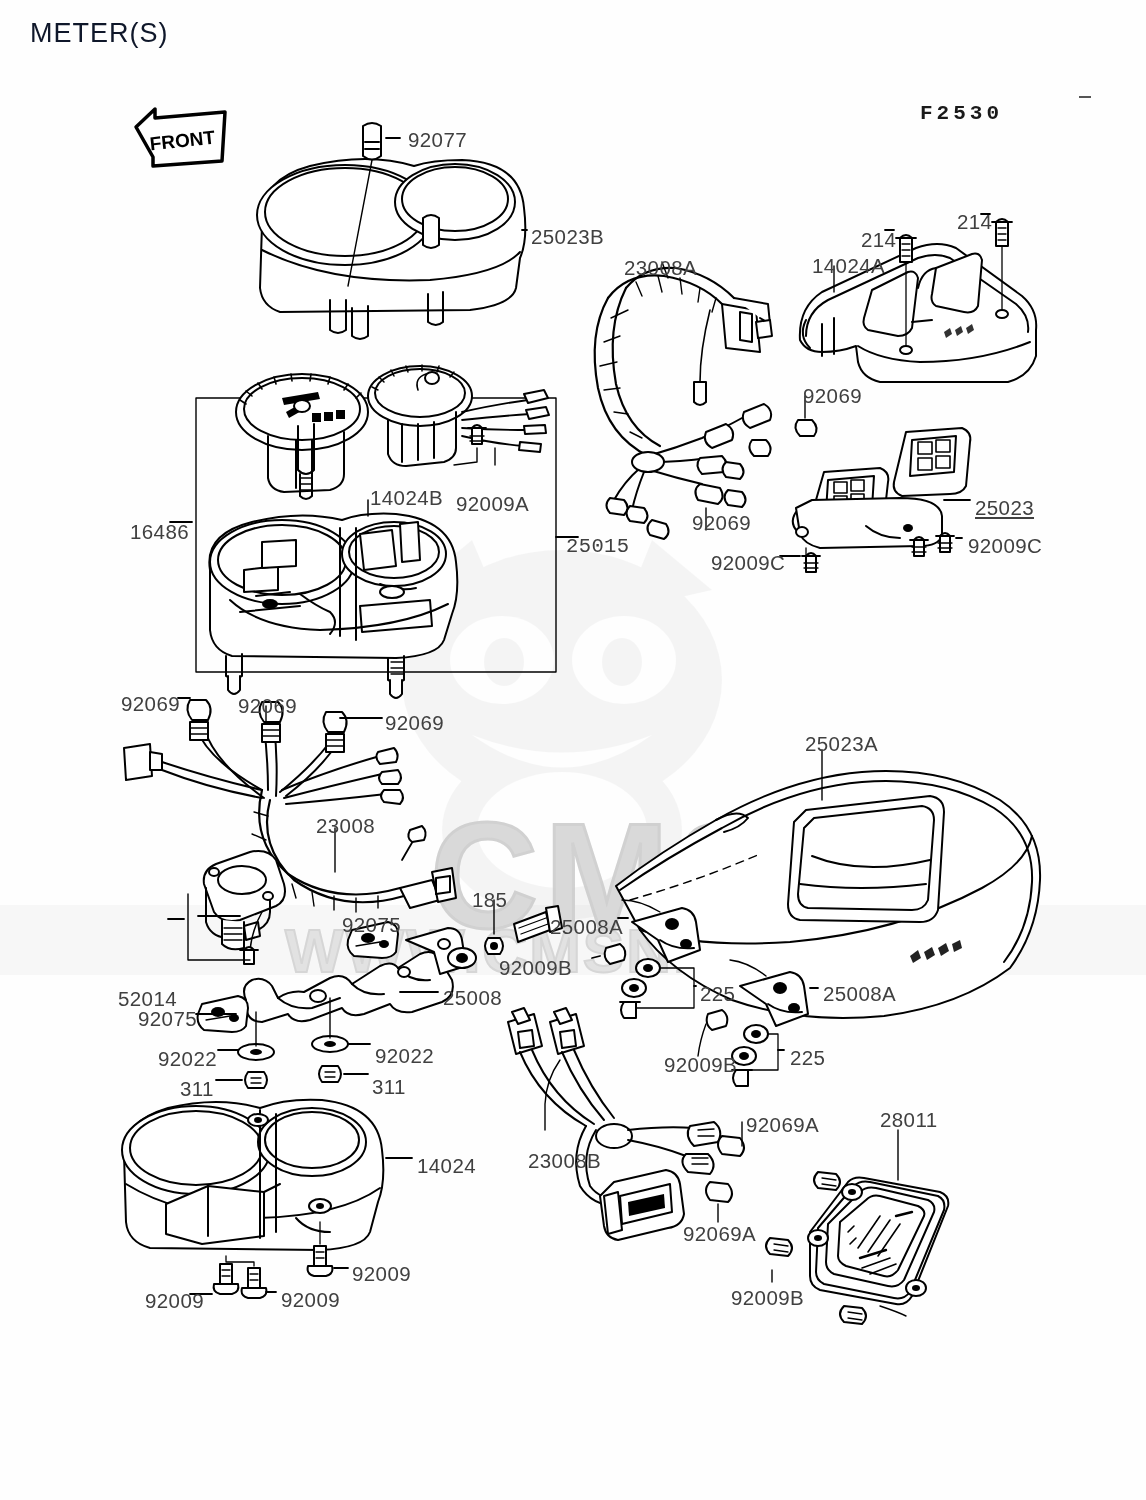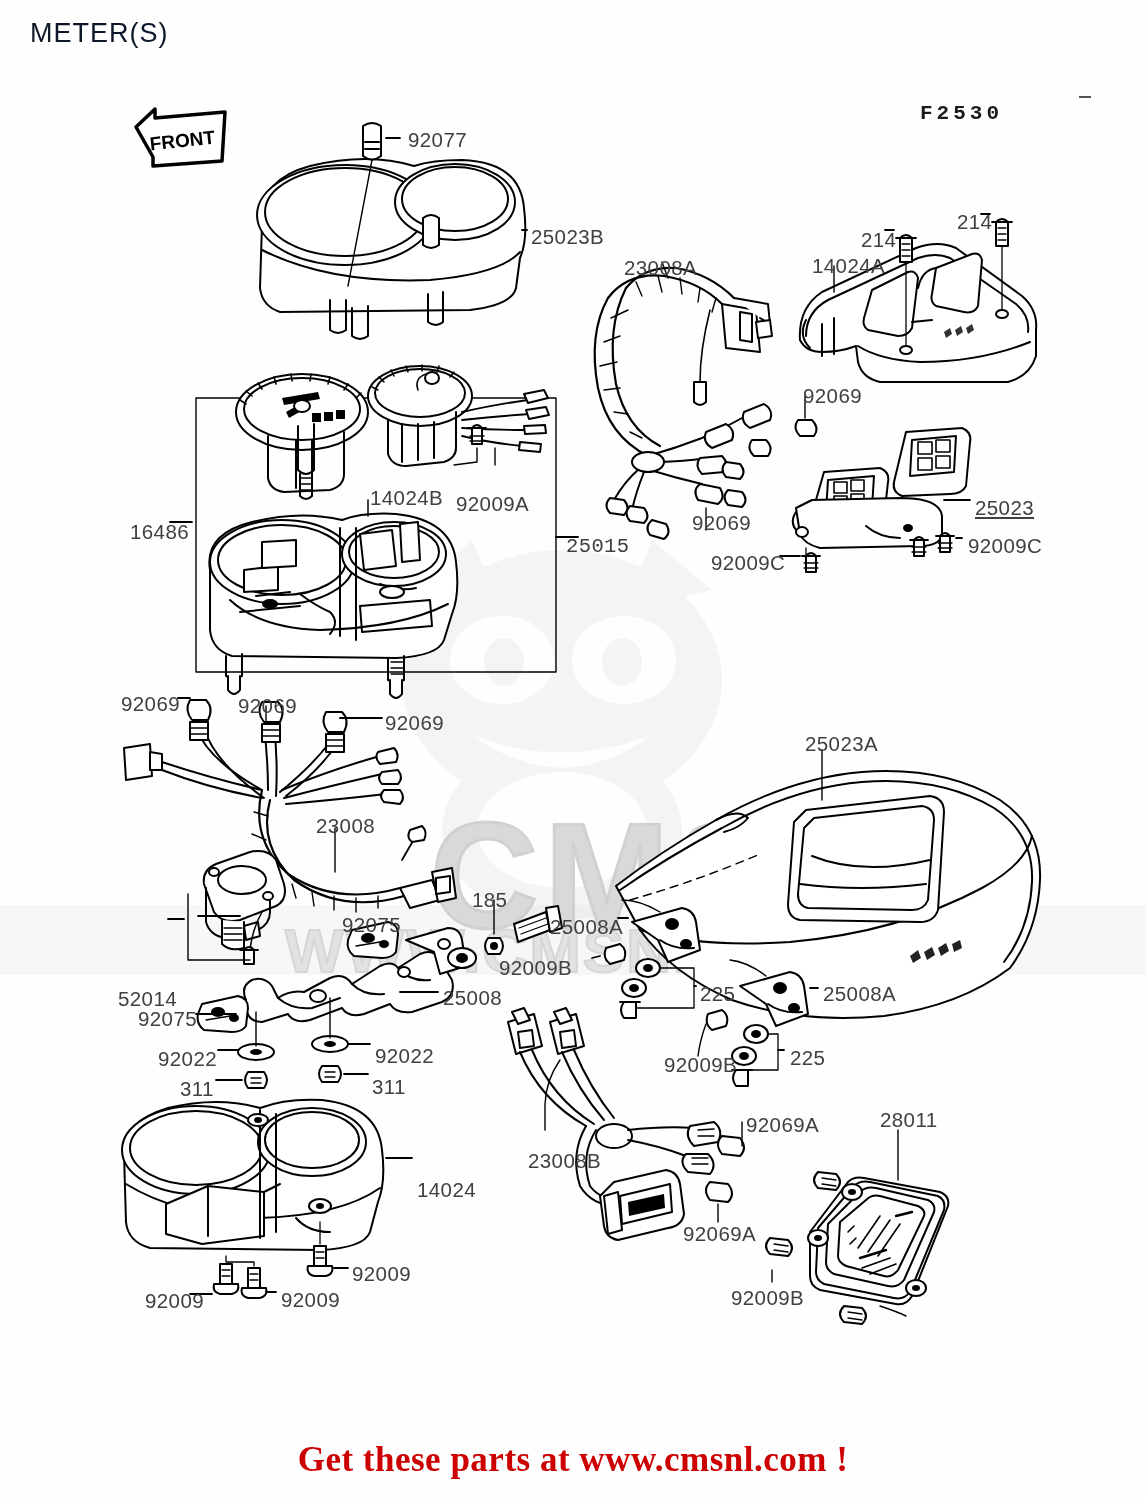--- a/index.html
+++ b/index.html
@@ -788,7 +788,7 @@
       <div class="lbl" style="left: 683px; top: 1224px;">92069A</div>
       <div class="lbl" style="left: 880px; top: 1110px;">28011</div>
       <div class="lbl" style="left: 731px; top: 1288px;">92009B</div>
-      <div class="lbl" style="left: 417px; top: 1156px; margin-top: 24px;">14024</div>
+      <div class="lbl" style="left: 417px; top: 1156px;">14024</div>
       <div class="lbl" style="left: 352px; top: 1264px;">92009</div>
       <div class="lbl" style="left: 281px; top: 1290px;">92009</div>
       <div class="lbl" style="left: 145px; top: 1291px;">92009</div>

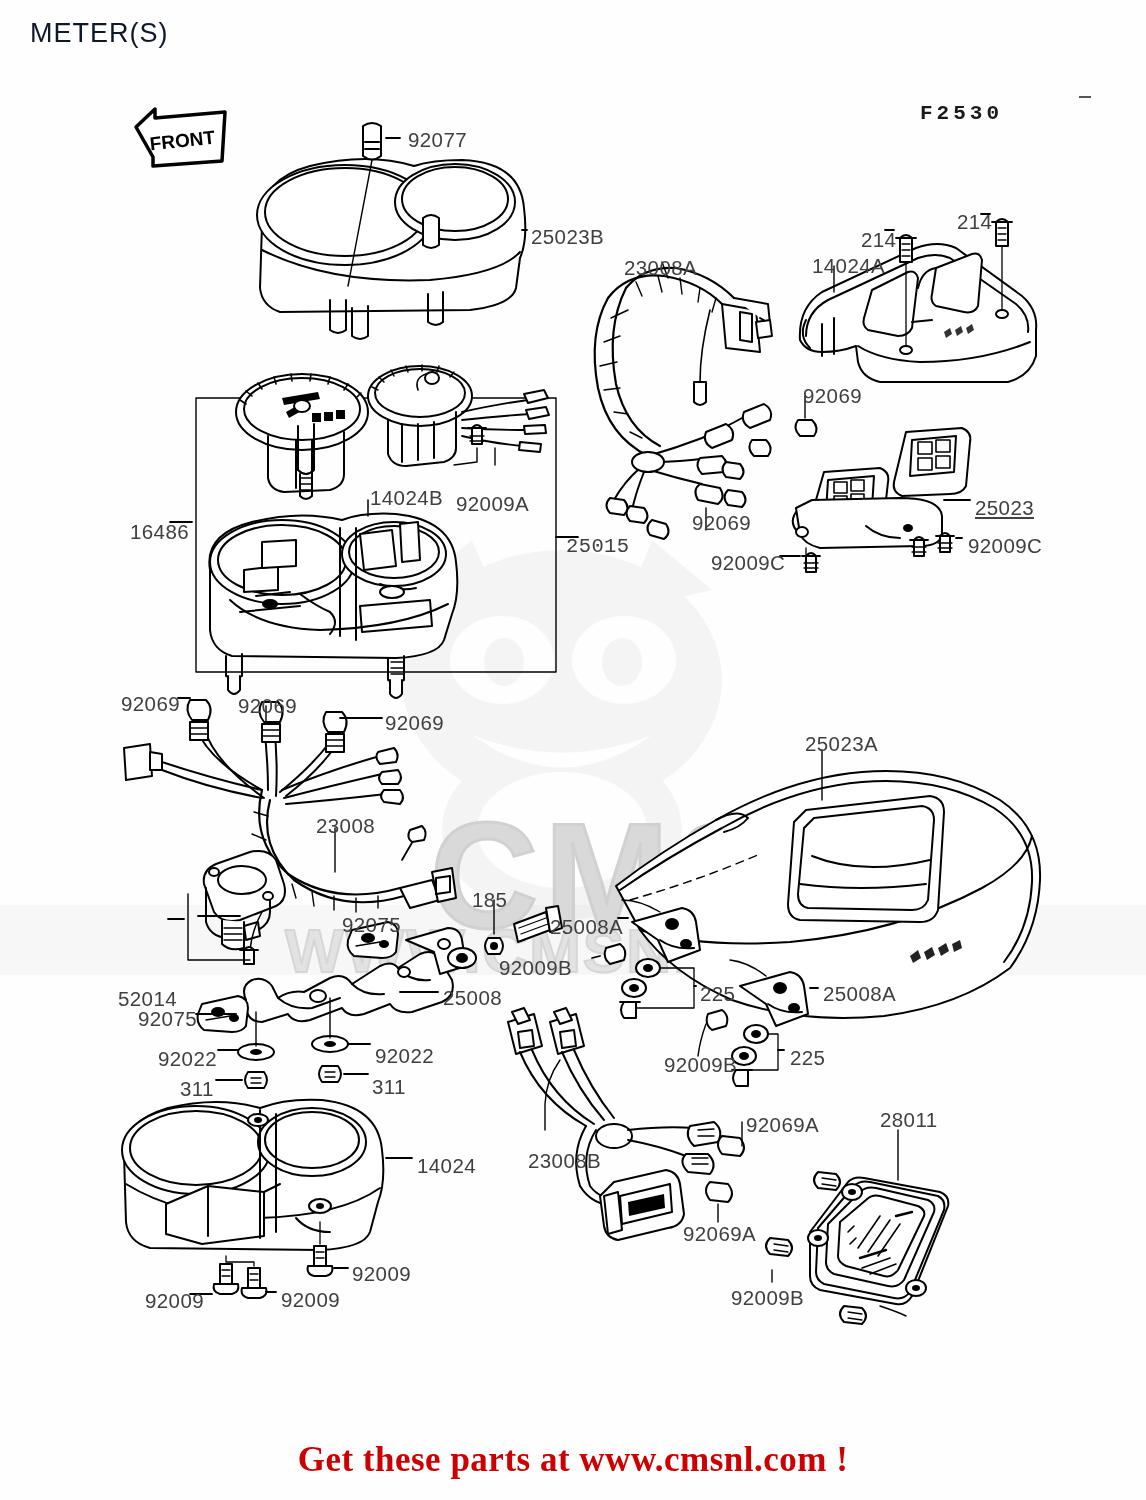--- a/index.html
+++ b/index.html
@@ -794,7 +794,6 @@
       <div class="lbl" style="left: 145px; top: 1291px;">92009</div>
     </div>
 
-  <div id="footer-cta">Get these parts at www.cmsnl.com !</div>
 
 </div>
 

